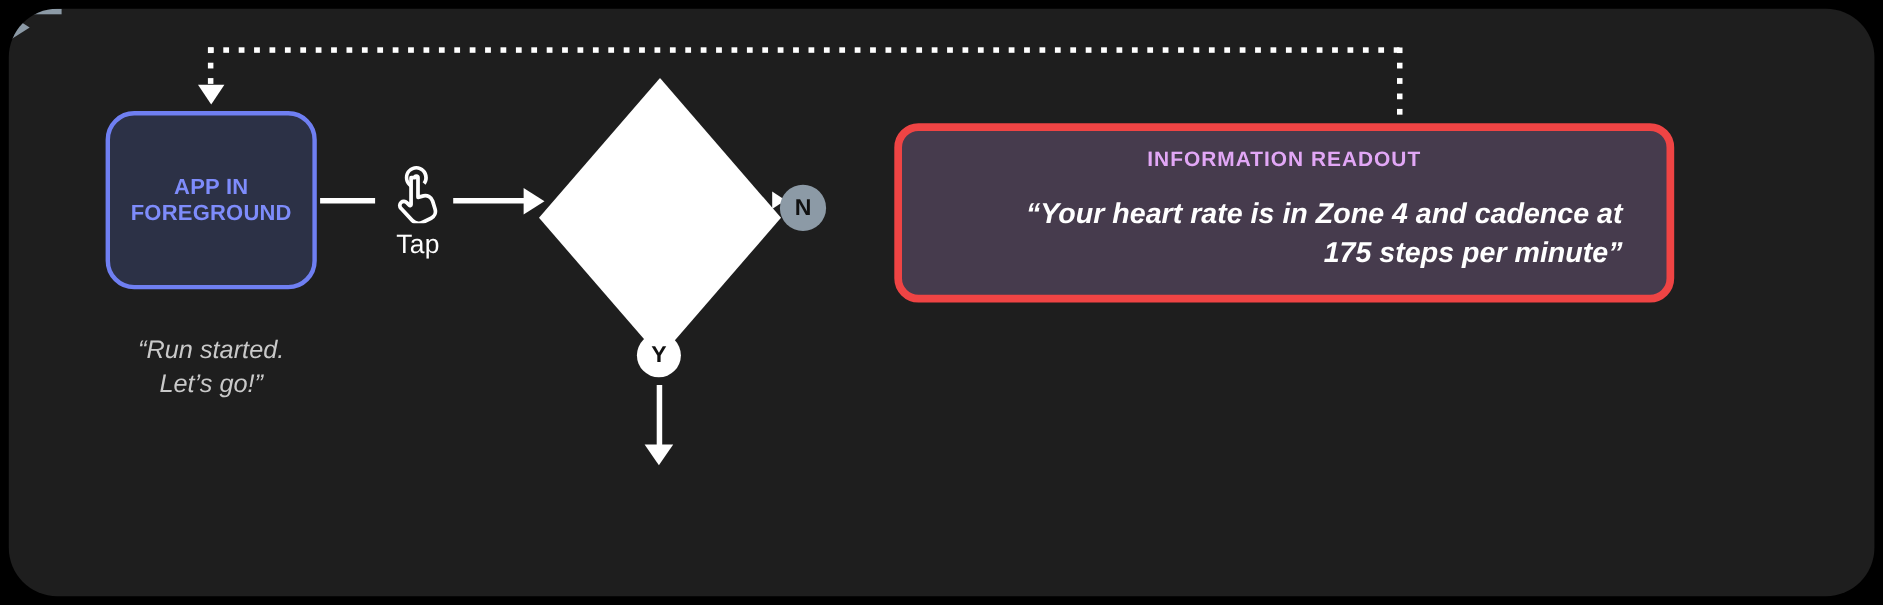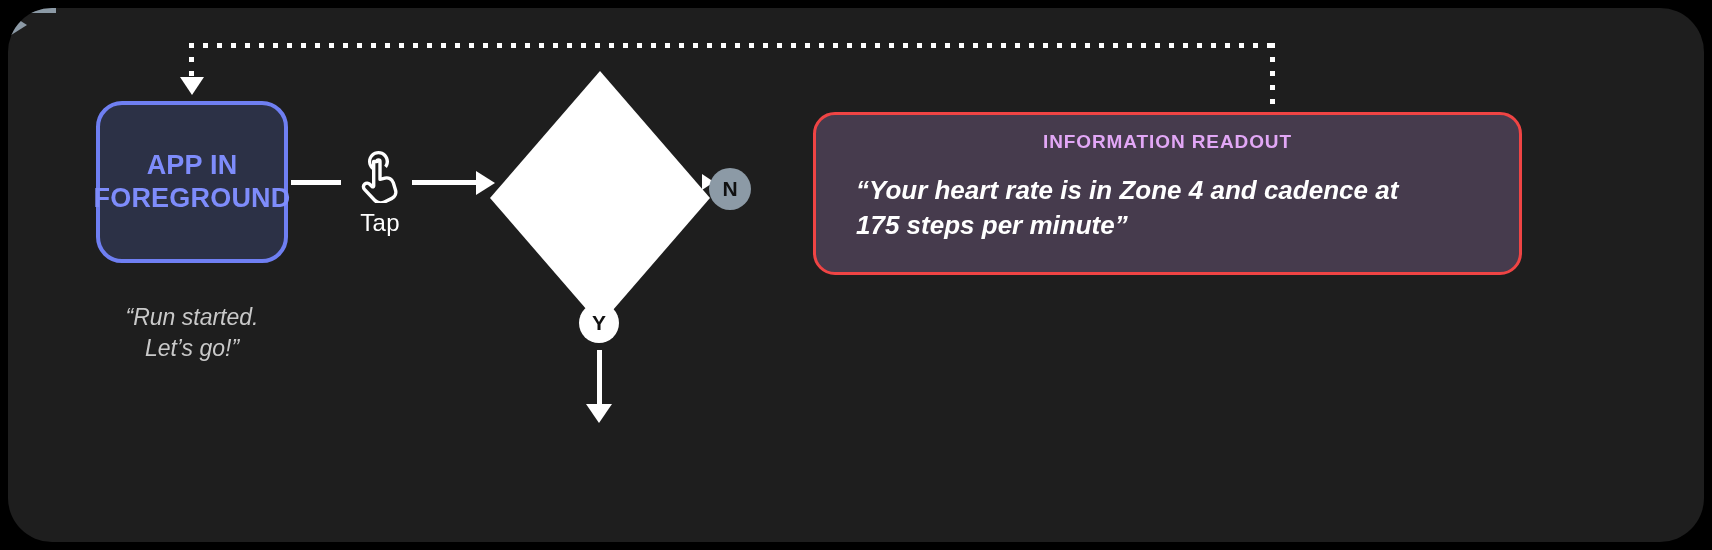--- a/index.html
+++ b/index.html
@@ -214,7 +214,7 @@
     width: 709px;
     height: 163px;
     background: #463b4d;
-    border: 3px solid #ef4444;
+    border: 7px solid #ef4444;
     border-radius: 22px;
     box-sizing: border-box;
     padding-top: 16px;

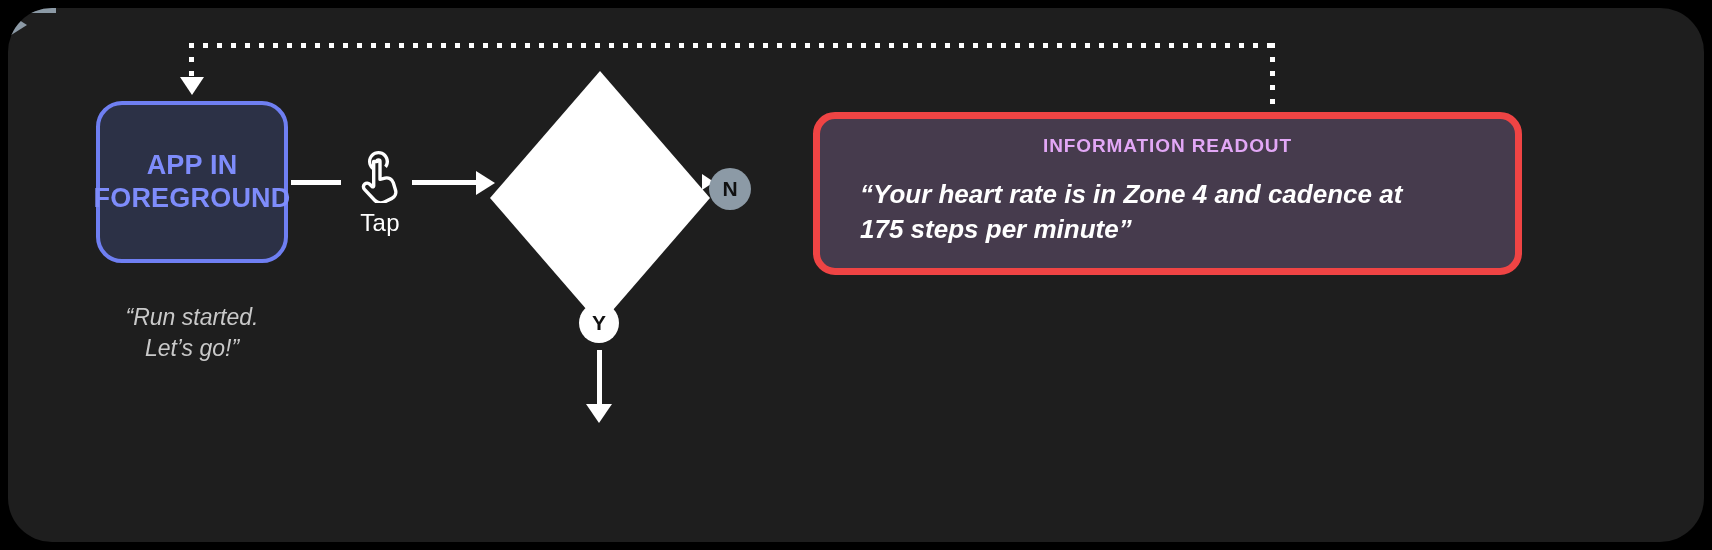--- a/index.html
+++ b/index.html
@@ -41,7 +41,7 @@
   }
   #app-box .label {
     color: #7e8cfb;
-    font-size: 27px;
+    font-size: 20px;
     font-weight: bold;
     line-height: 1.22;
     text-align: center;

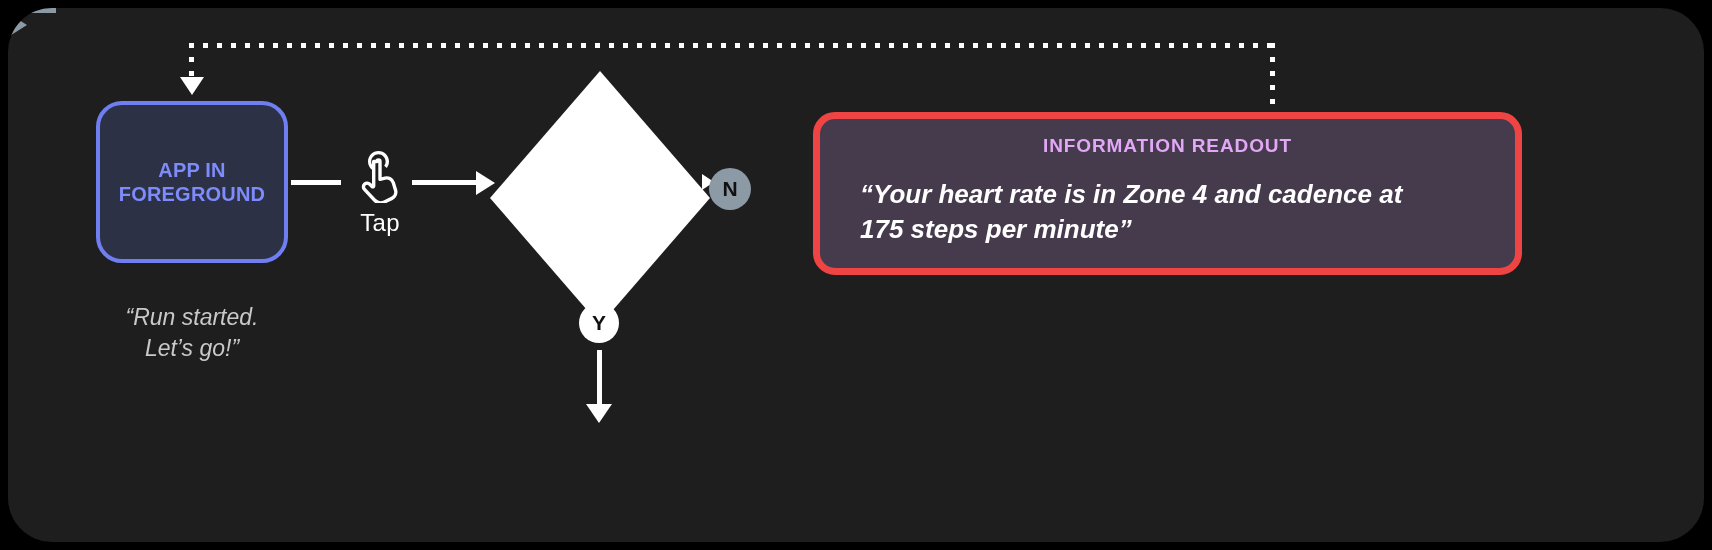--- a/index.html
+++ b/index.html
@@ -228,7 +228,7 @@
   }
   #readout-body {
     margin-top: 20px;
-    text-align: left;
+    text-align: right;
     color: #ffffff;
     font-size: 26px;
     font-weight: bold;

